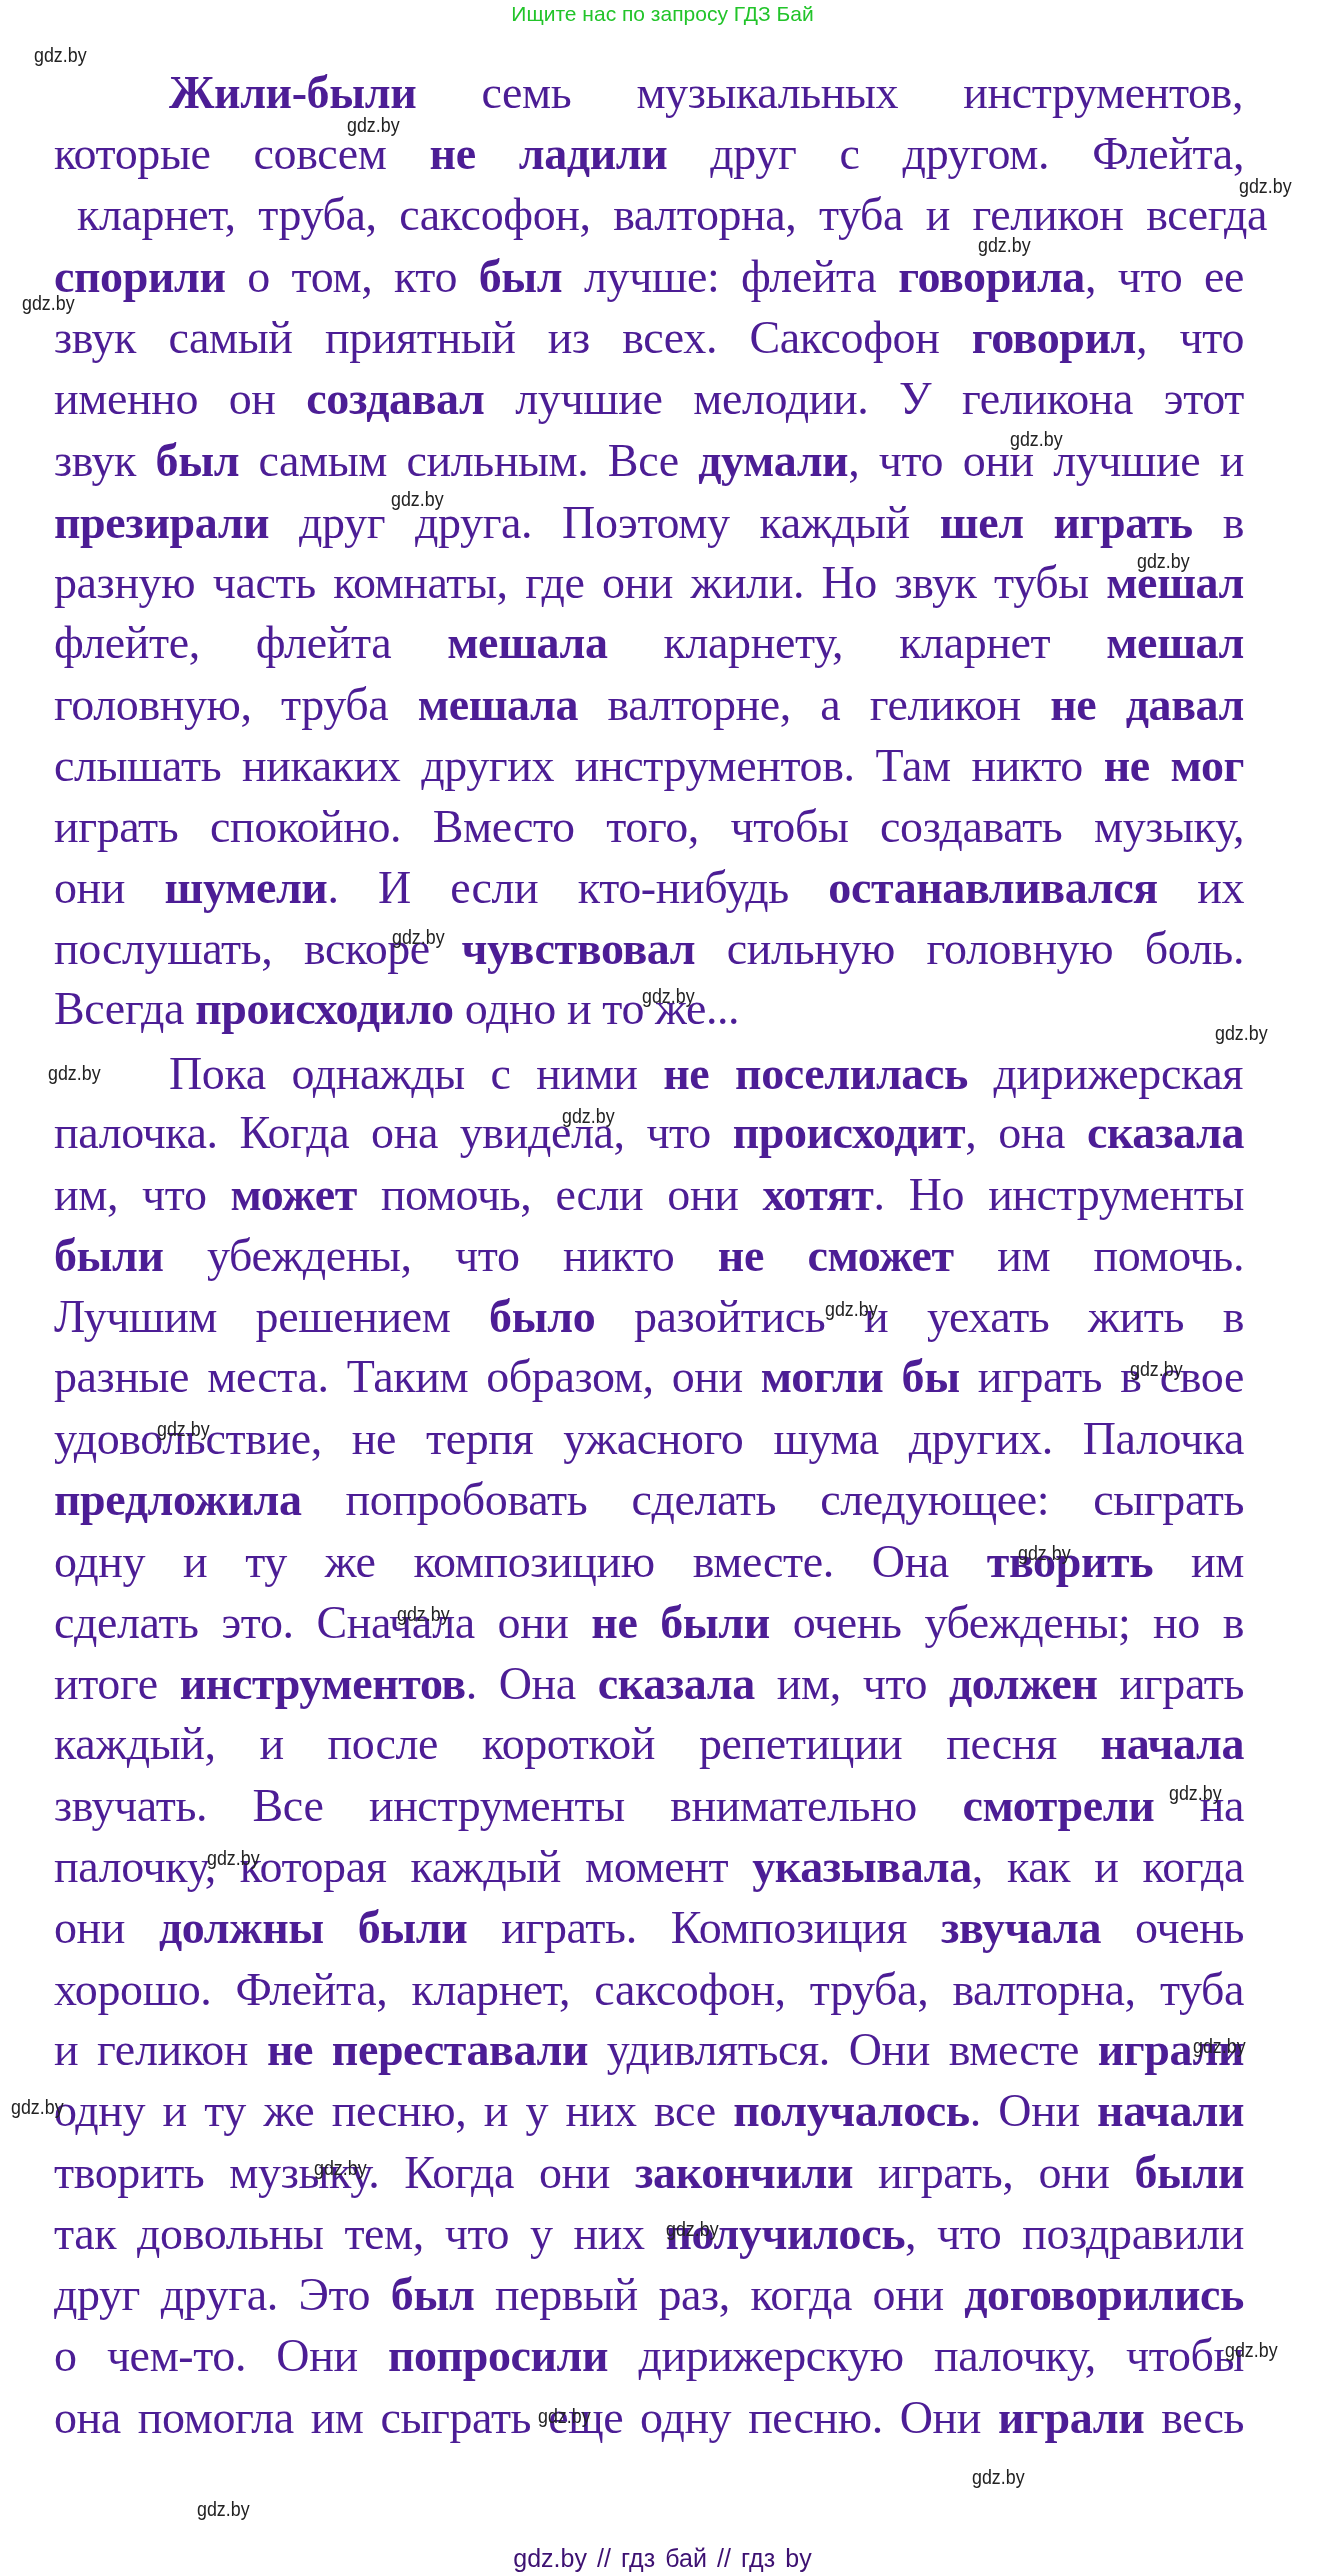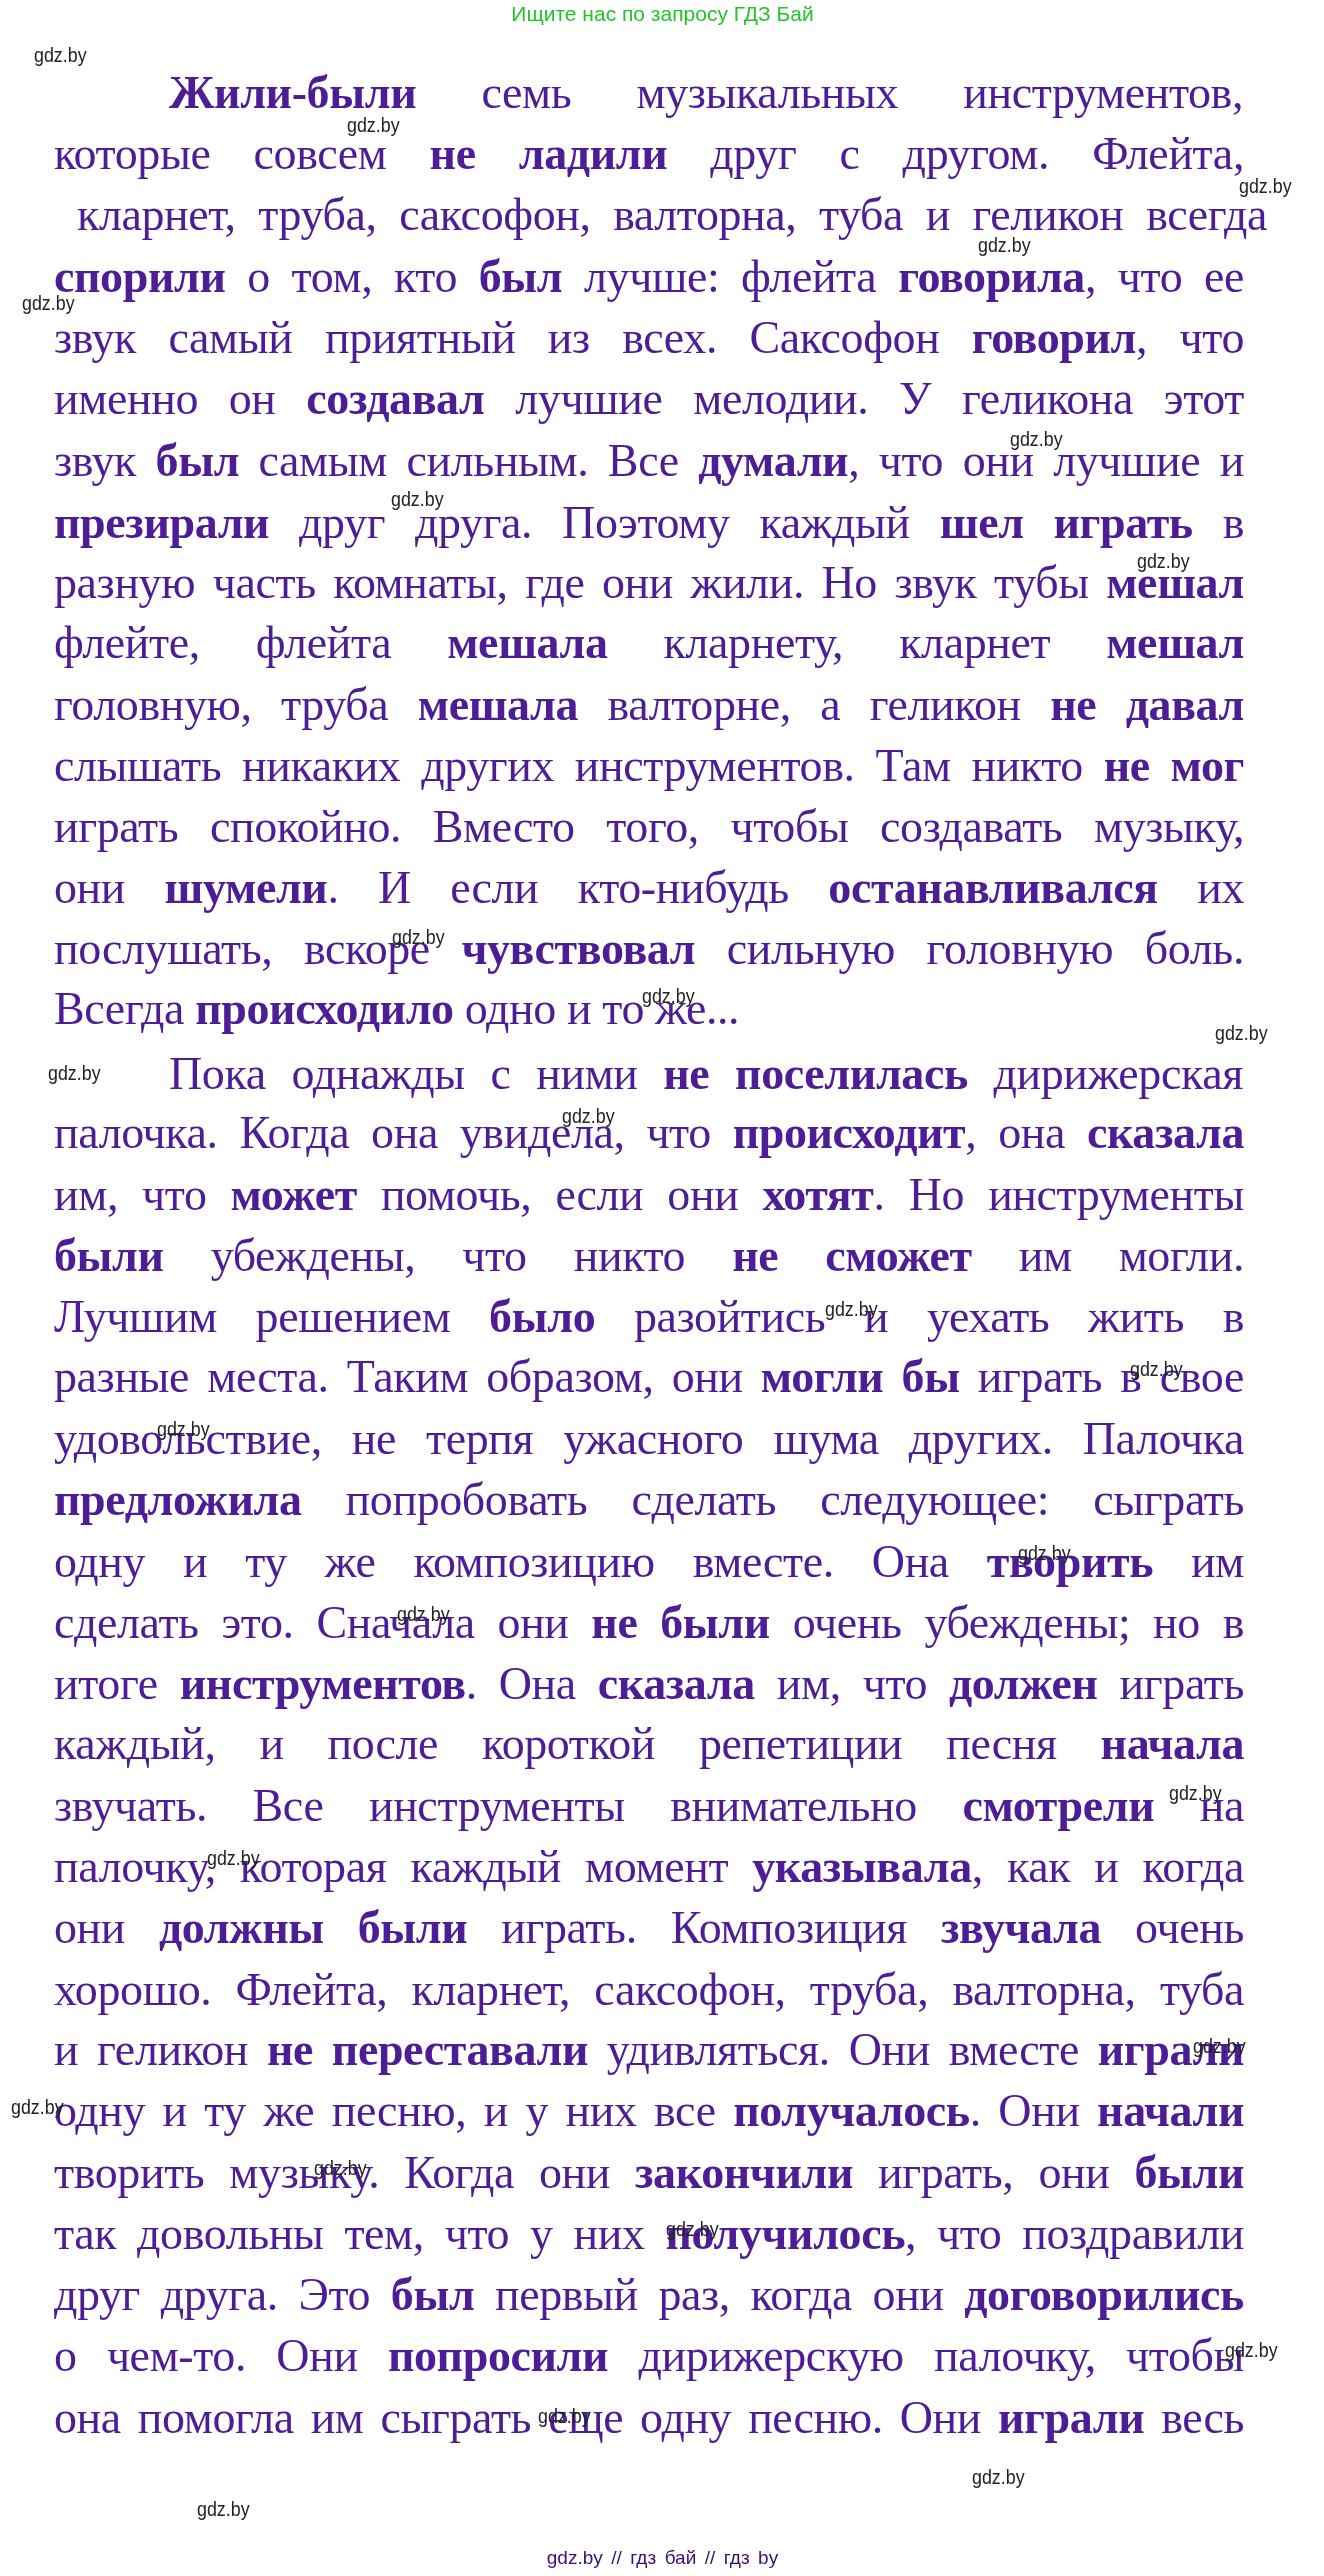--- a/index.html
+++ b/index.html
@@ -84,7 +84,7 @@
       <span class="inner"><span>им, что </span><span class="b">может</span><span> помочь, если они </span><span class="b">хотят</span><span>. Но инструменты</span></span>
     </div>
     <div class="line" style="top: 1225px;">
-      <span class="inner"><span class="b">были</span><span> убеждены, что никто </span><span class="b">не сможет</span><span> им могли.</span></span>
+      <span class="inner"><span class="b">были</span><span> убеждены, что никто </span><span class="b">не сможет</span><span> им помочь.</span></span>
     </div>
     <div class="line" style="top: 1286px;">
       <span class="inner"><span>Лучшим решением </span><span class="b">было</span><span> разойтись и уехать жить в</span></span>

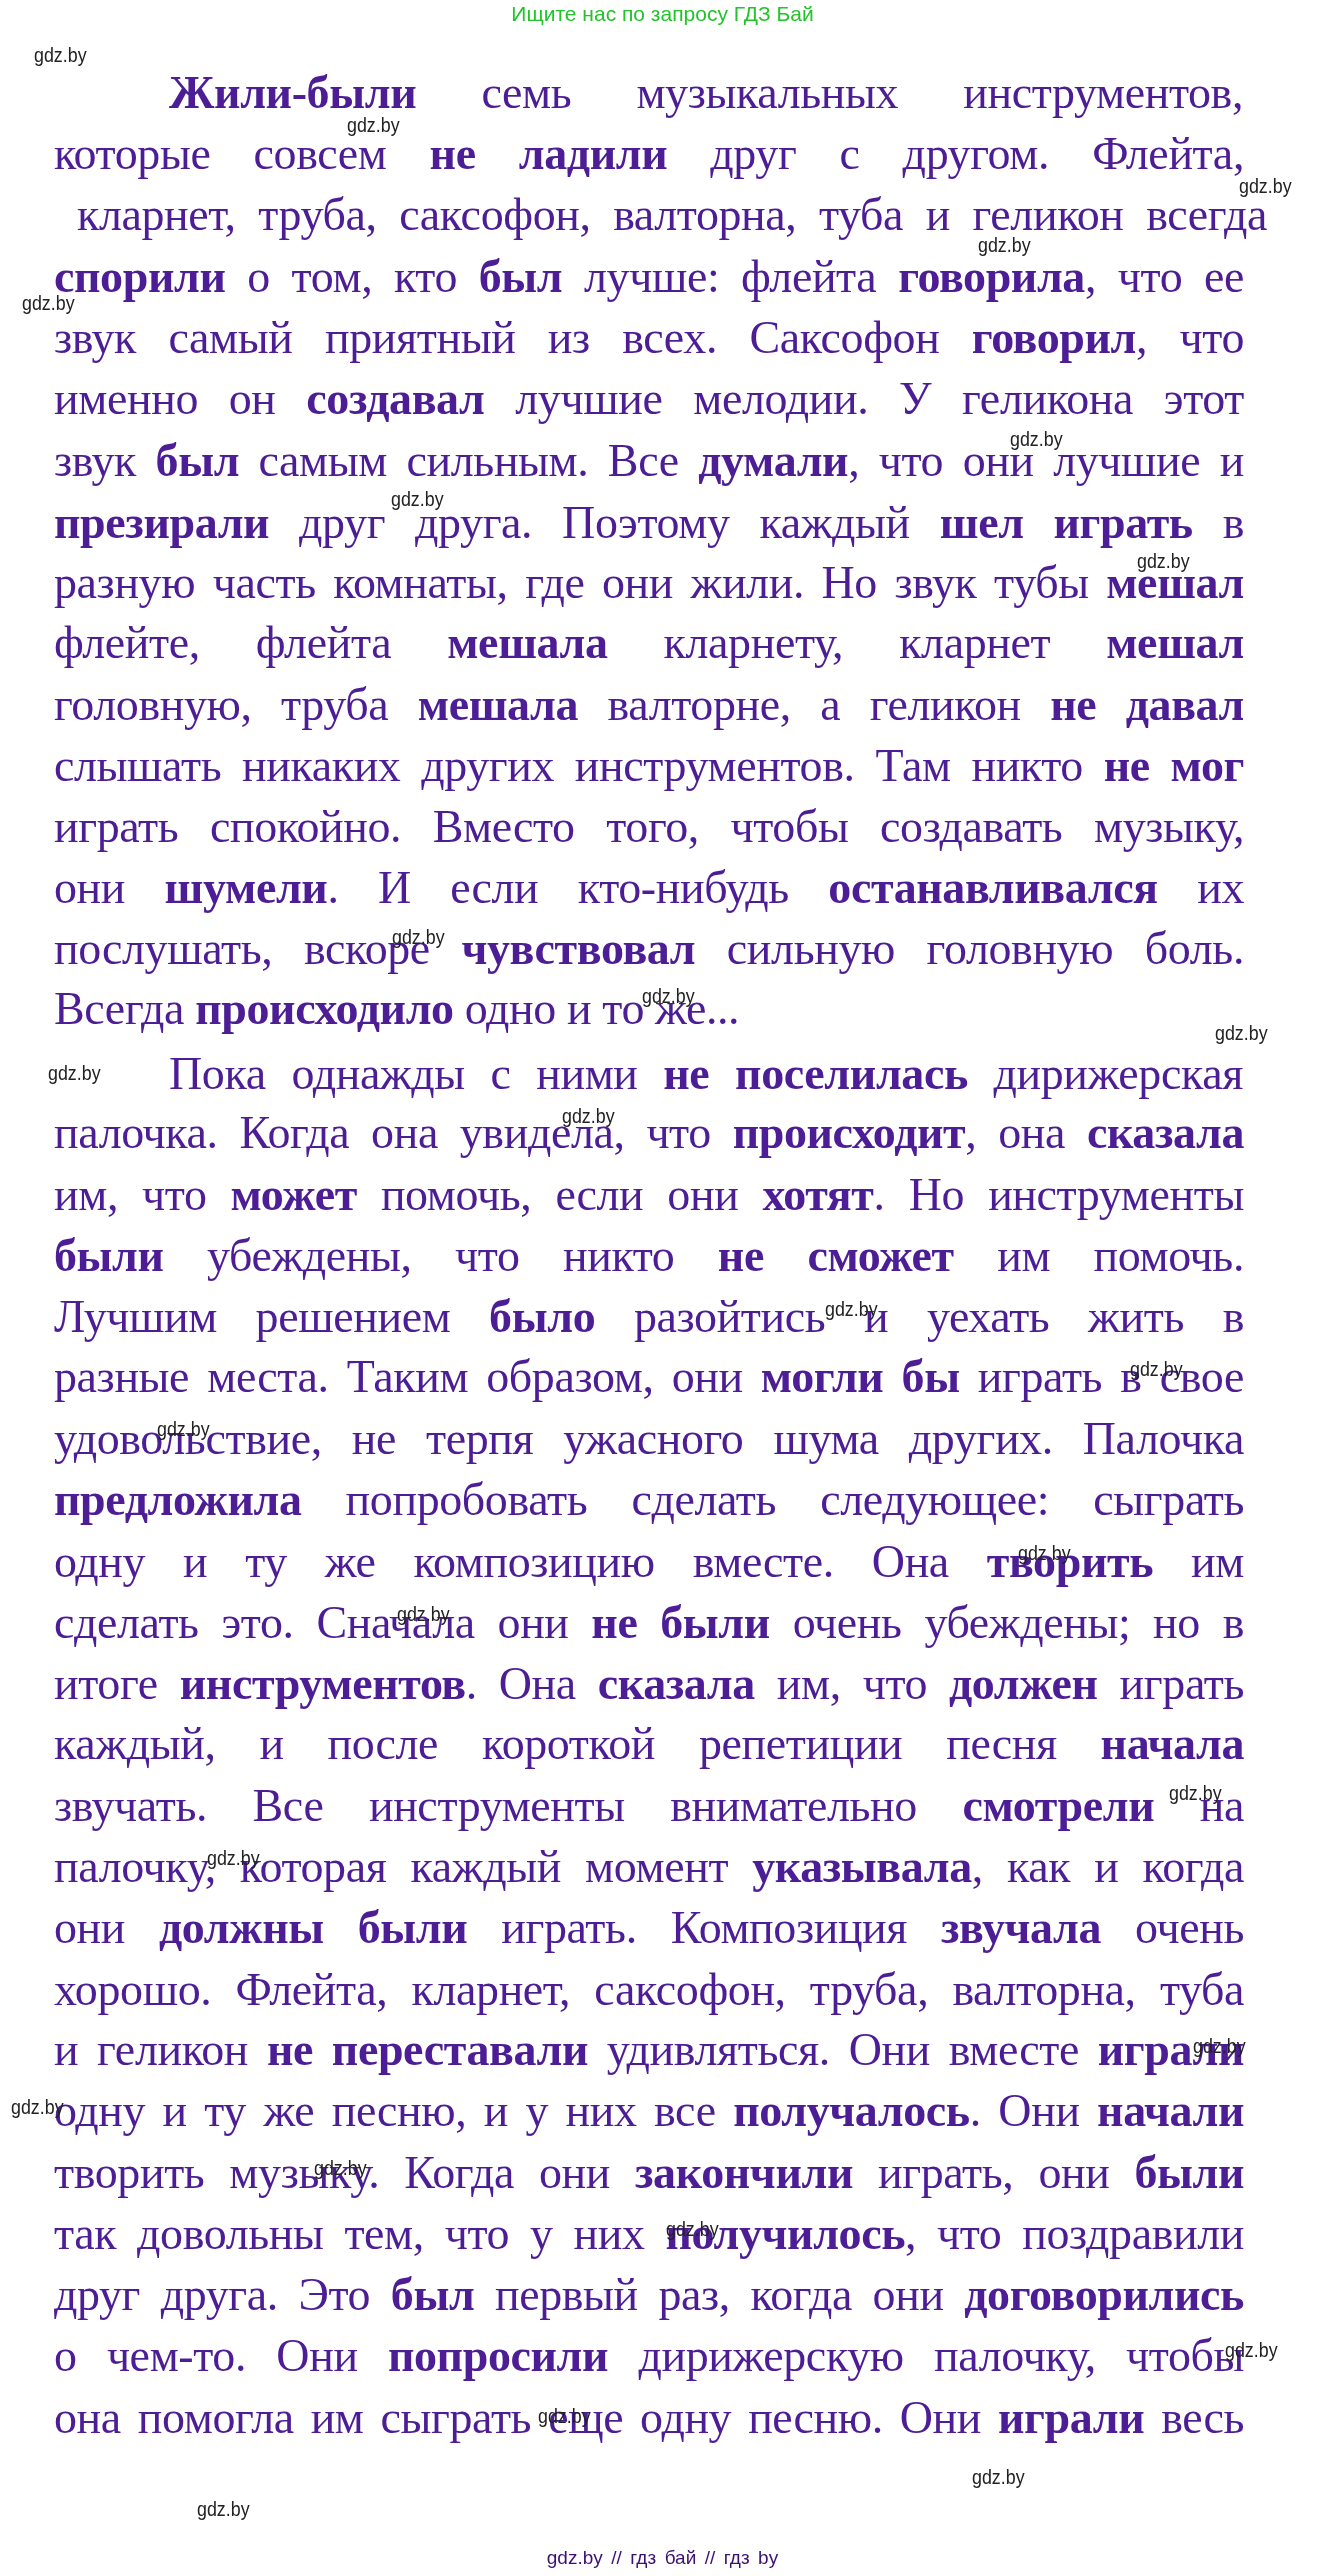--- a/index.html
+++ b/index.html
@@ -7,7 +7,7 @@
   .header { position:absolute; top:1.6px; left:0; width:1325px; text-align:center;
     font-family:"Liberation Sans", sans-serif; font-size:21px; color:#22c42a; line-height:24px; }
   .footer { position:absolute; top:2546px; left:0; width:1325px; text-align:center;
-    font-family:"Liberation Sans", sans-serif; font-size:19px; color:#3d1172; line-height:24px; word-spacing:3.2px; }
+    font-family:"Liberation Sans", sans-serif; font-size:25px; color:#3d1172; line-height:24px; word-spacing:3.2px; }
   .page { position:absolute; left:54px; top:0; width:1190px; }
   .line { position:absolute; left:0; width:1190px; height:61px;
     font-family:"Liberation Serif", serif; font-size:46px; line-height:61px; color:#4c1d95;

